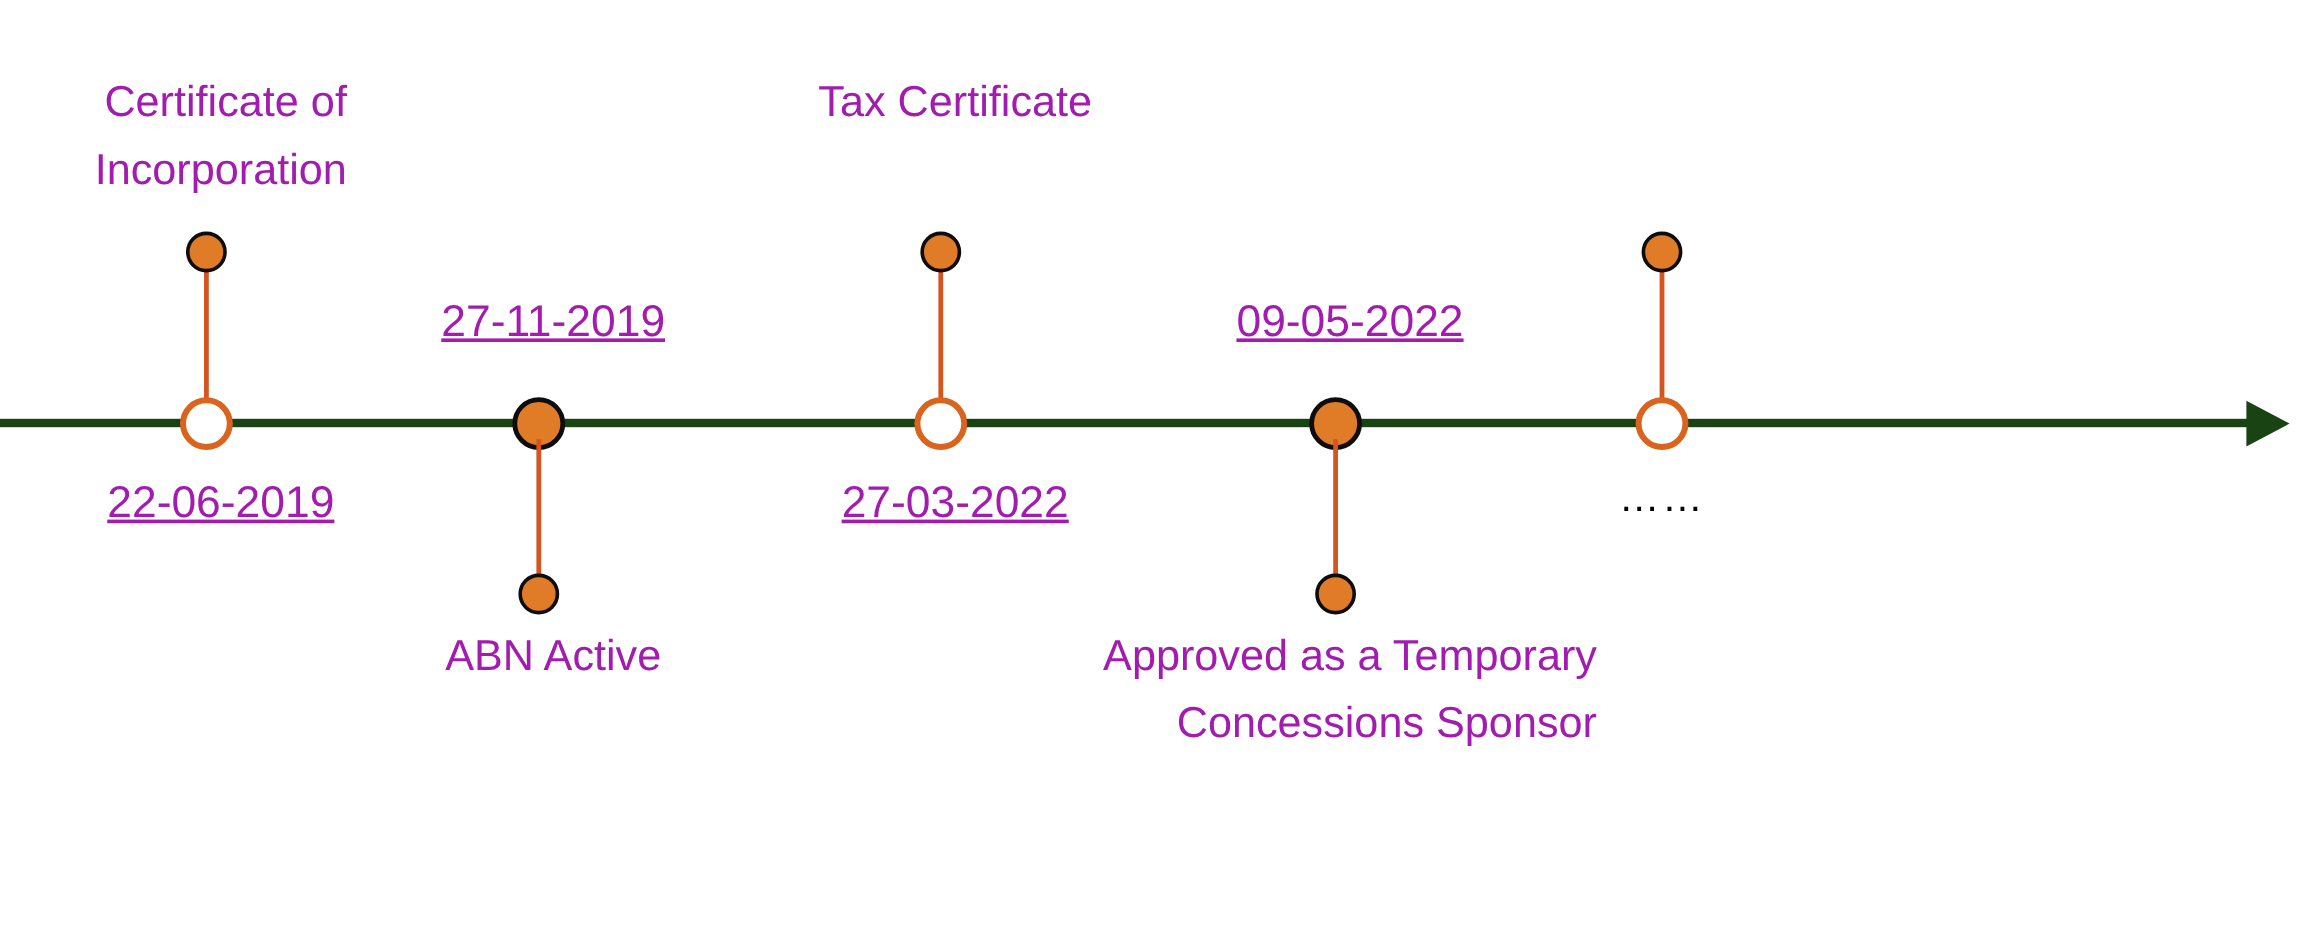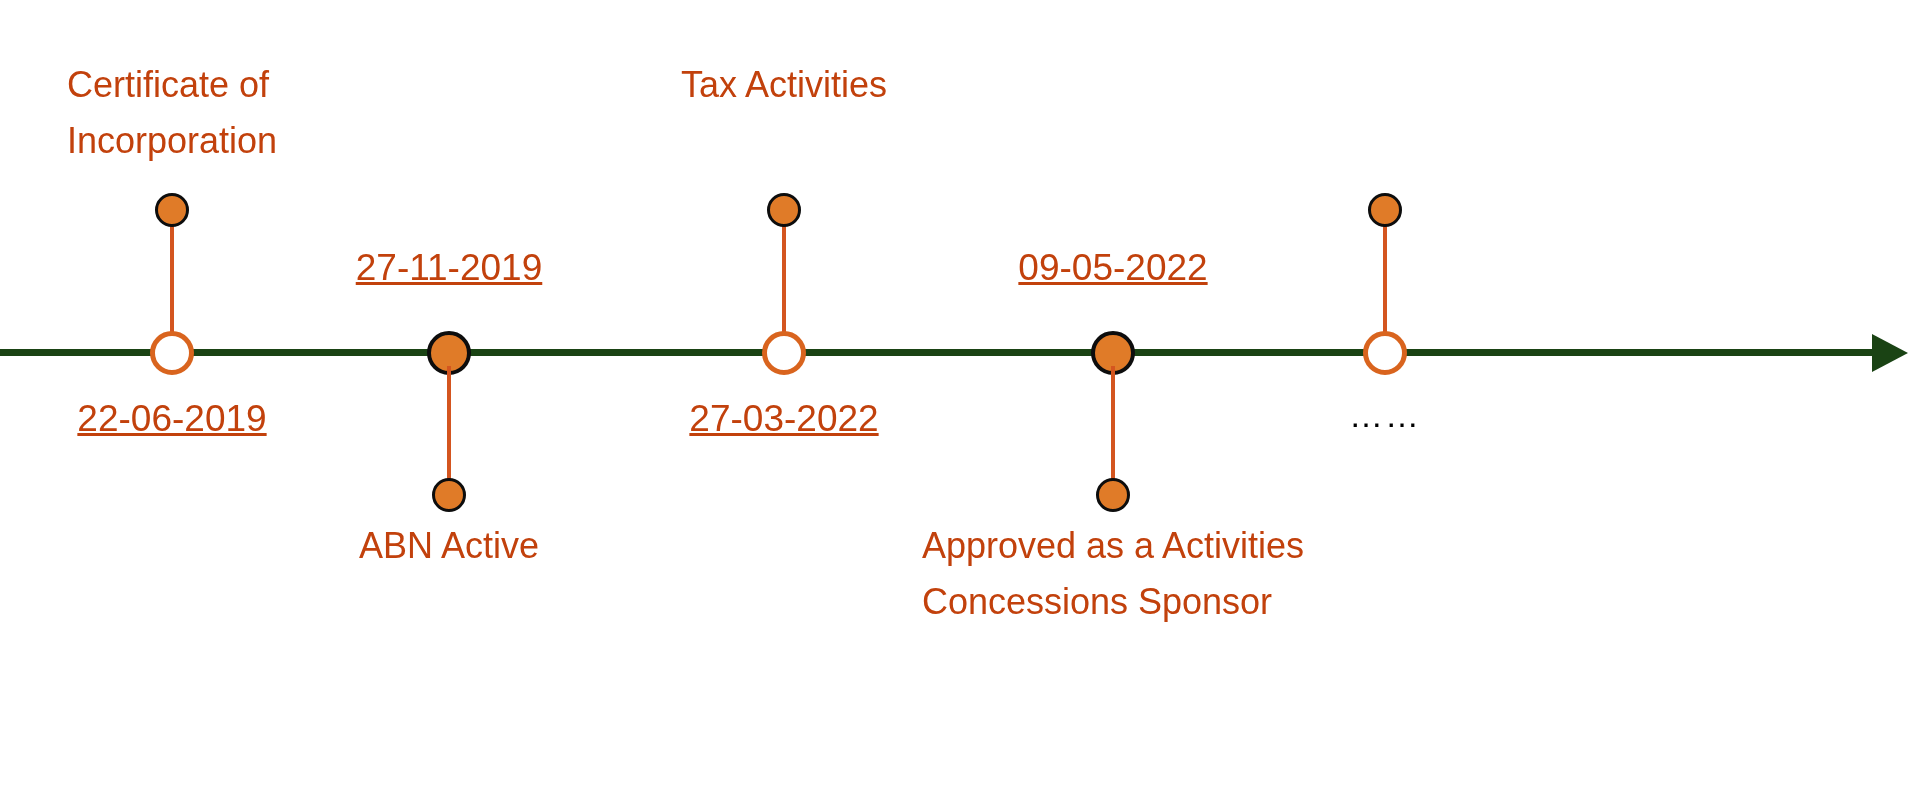--- a/index.html
+++ b/index.html
@@ -90,13 +90,13 @@
   
   .caption {
     position: absolute;
-    text-align: left;
+    text-align: right;
     white-space: nowrap;
     font-size: 36px;
     line-height: 56px;
-    color: #c2410c;
+    color: #a21caf;
     transform: translateX(-50%);
-    left: 0;
+    left: 12px;
   }
   .caption.date {
     font-size: 37px;

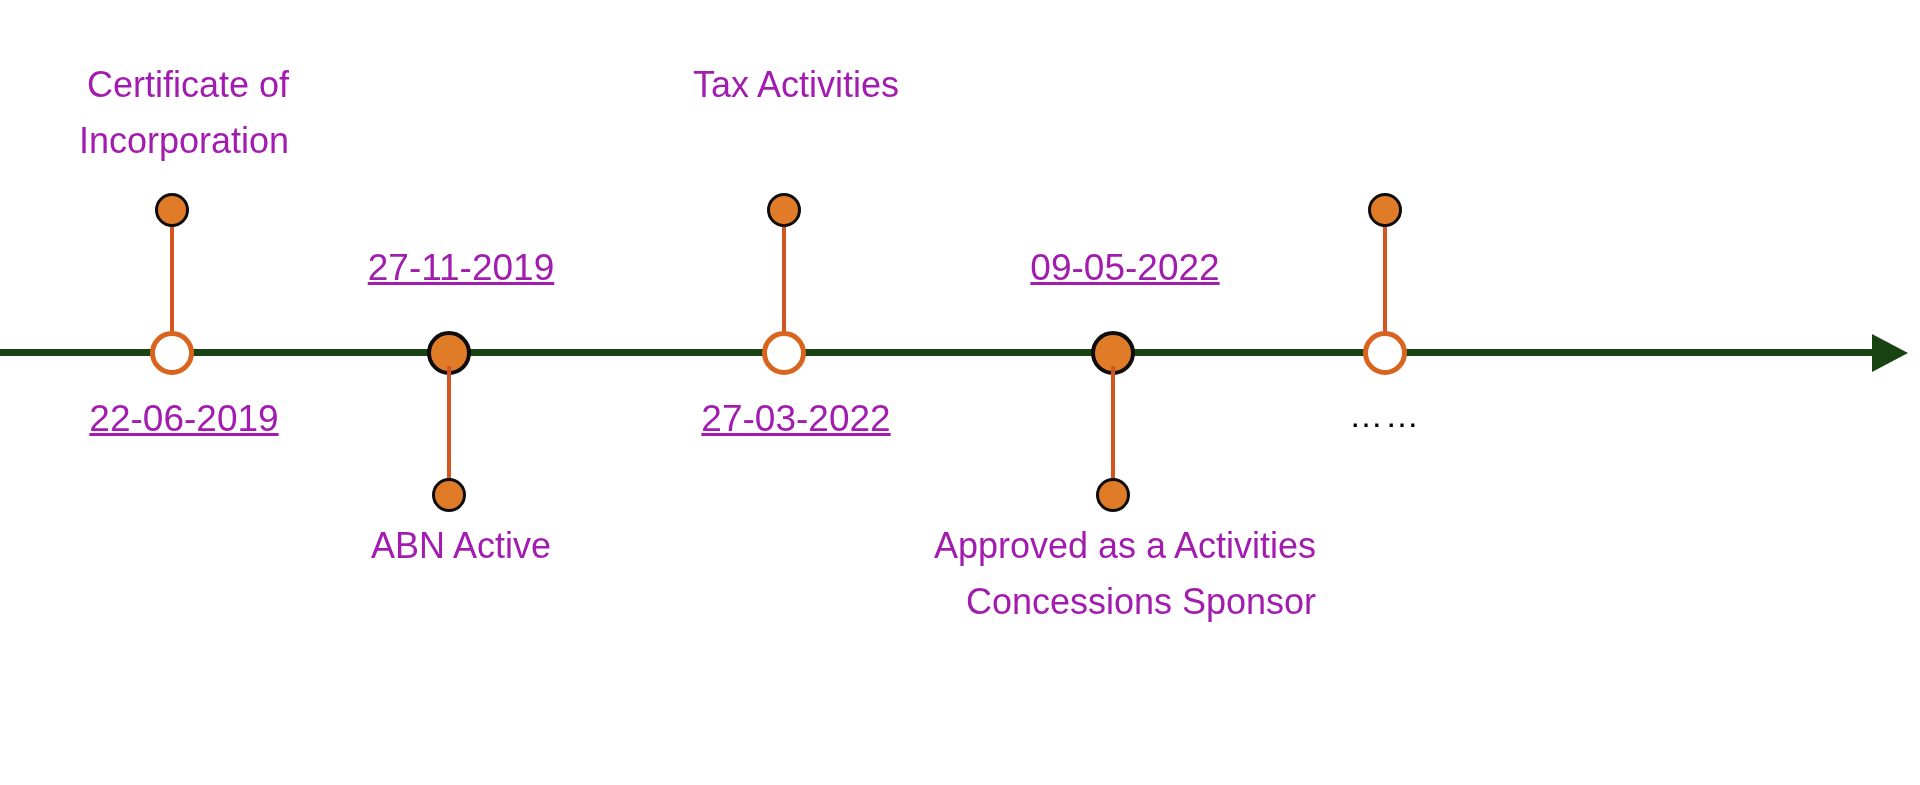--- a/index.html
+++ b/index.html
@@ -150,7 +150,7 @@
 
   <div class="milestone" style="left:784px">
     <div class="caption" style="top:57px">
-      <span class="ln">Tax Activities</span>
+      <span class="ln">Tax Certificate</span>
     </div>
     <div class="stem" style="top:212px;height:128px"></div>
     <div class="tip" style="top:193px"></div>

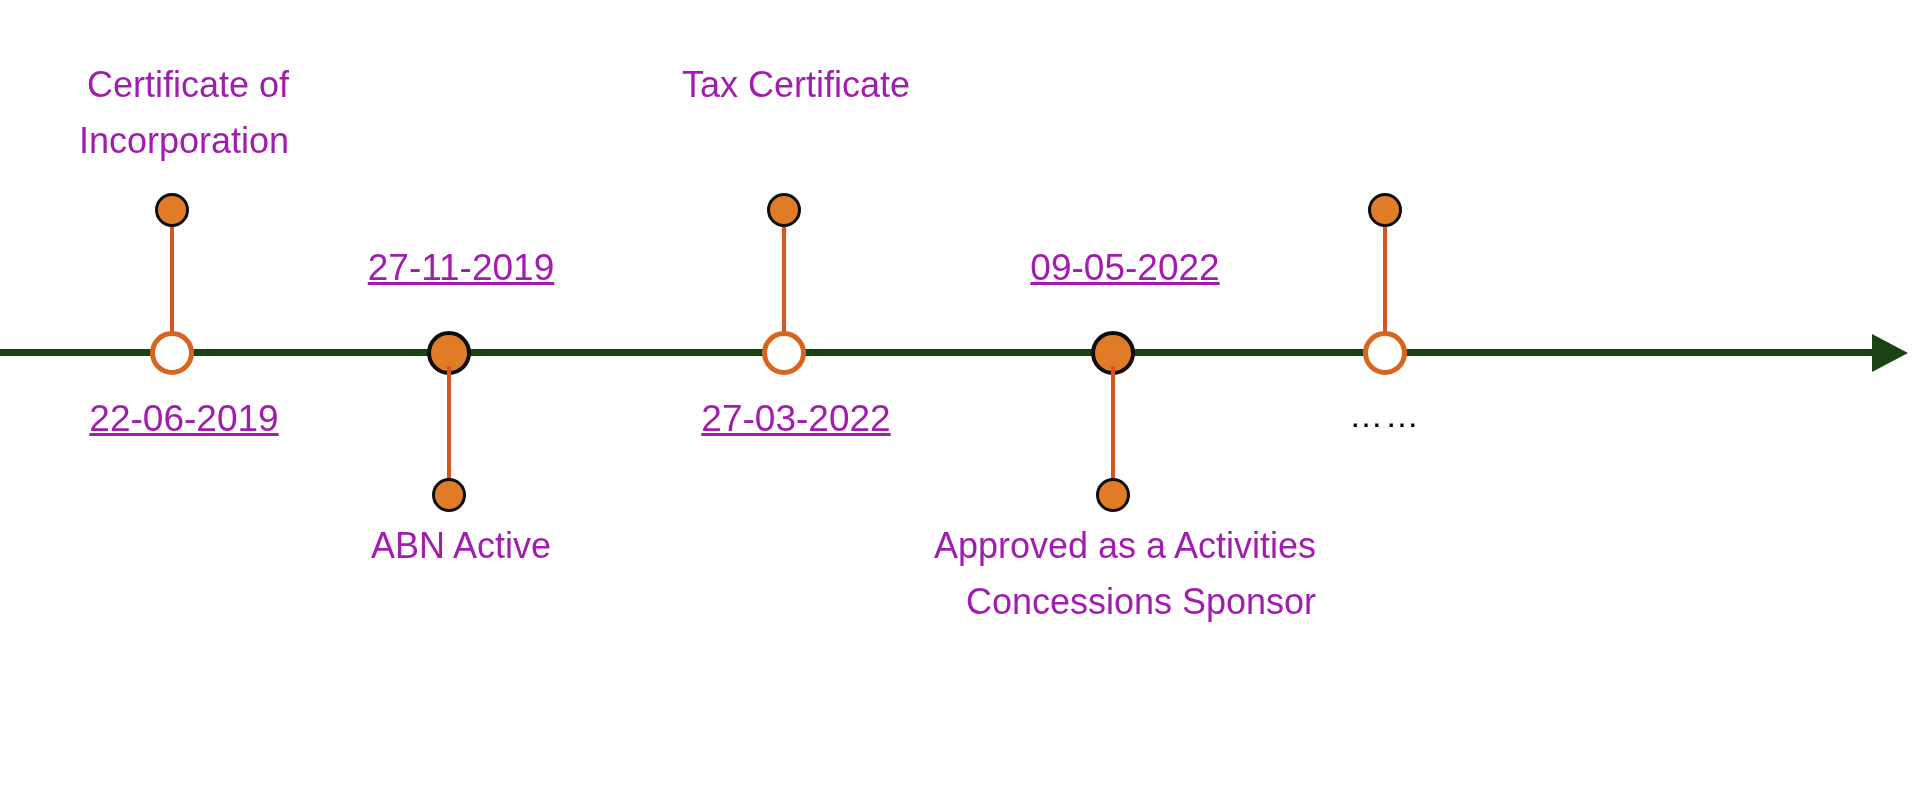--- a/index.html
+++ b/index.html
@@ -168,7 +168,7 @@
     <div class="stem" style="top:366px;height:128px"></div>
     <div class="tip" style="top:478px"></div>
     <div class="caption" style="top:518px">
-      <span class="ln">Approved as a Activities</span>
+      <span class="ln">Approved as a Temporary</span>
       <span class="ln">Concessions Sponsor</span>
     </div>
   </div>

